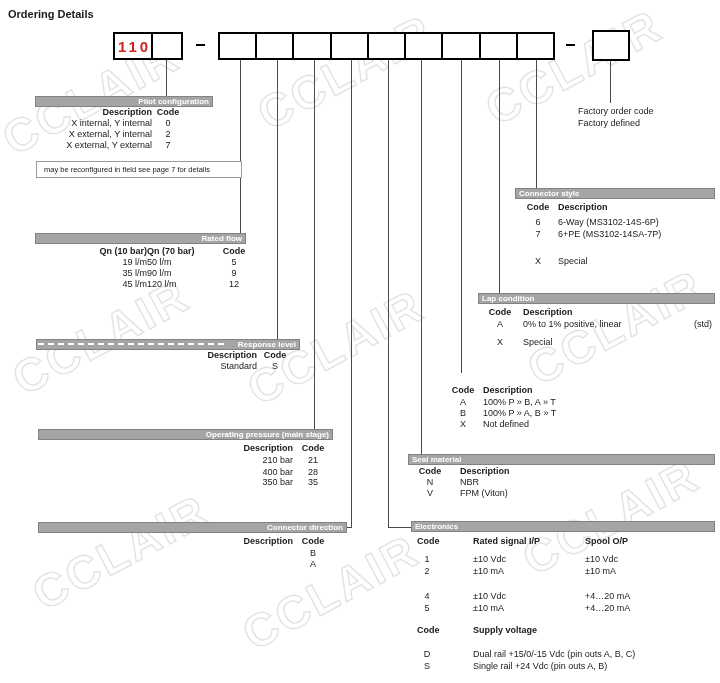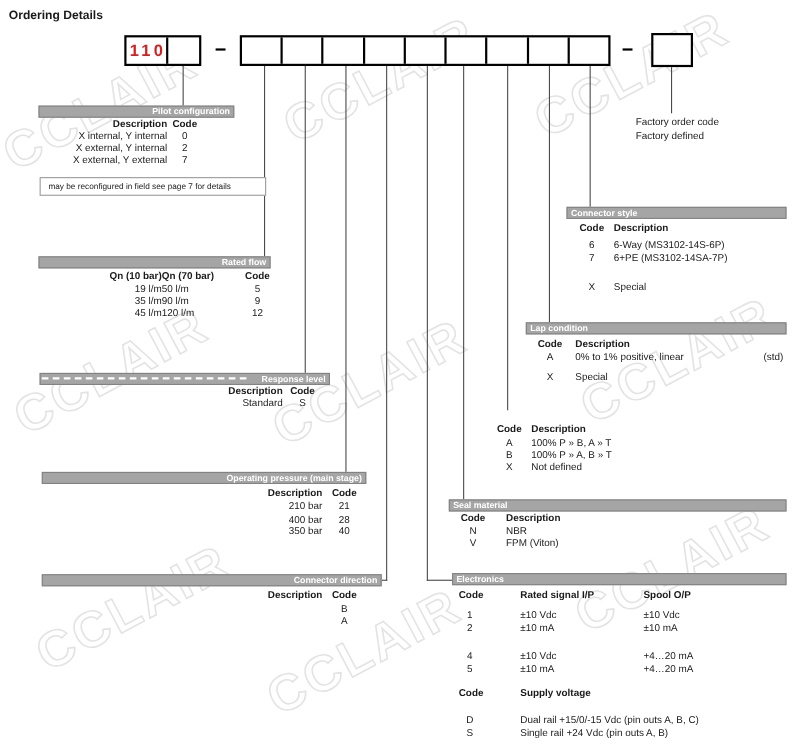--- a/index.html
+++ b/index.html
@@ -169,7 +169,7 @@
   </div>
   <div class="row pr" style="left:180px;top:477px;">
     <span class="cell desc">350 bar</span>
-    <span class="cell code">40</span>
+    <span class="cell code">35</span>
   </div>
 
   <div class="bar r" style="left:38px;top:522px;width:309px;">Connector direction</div>

